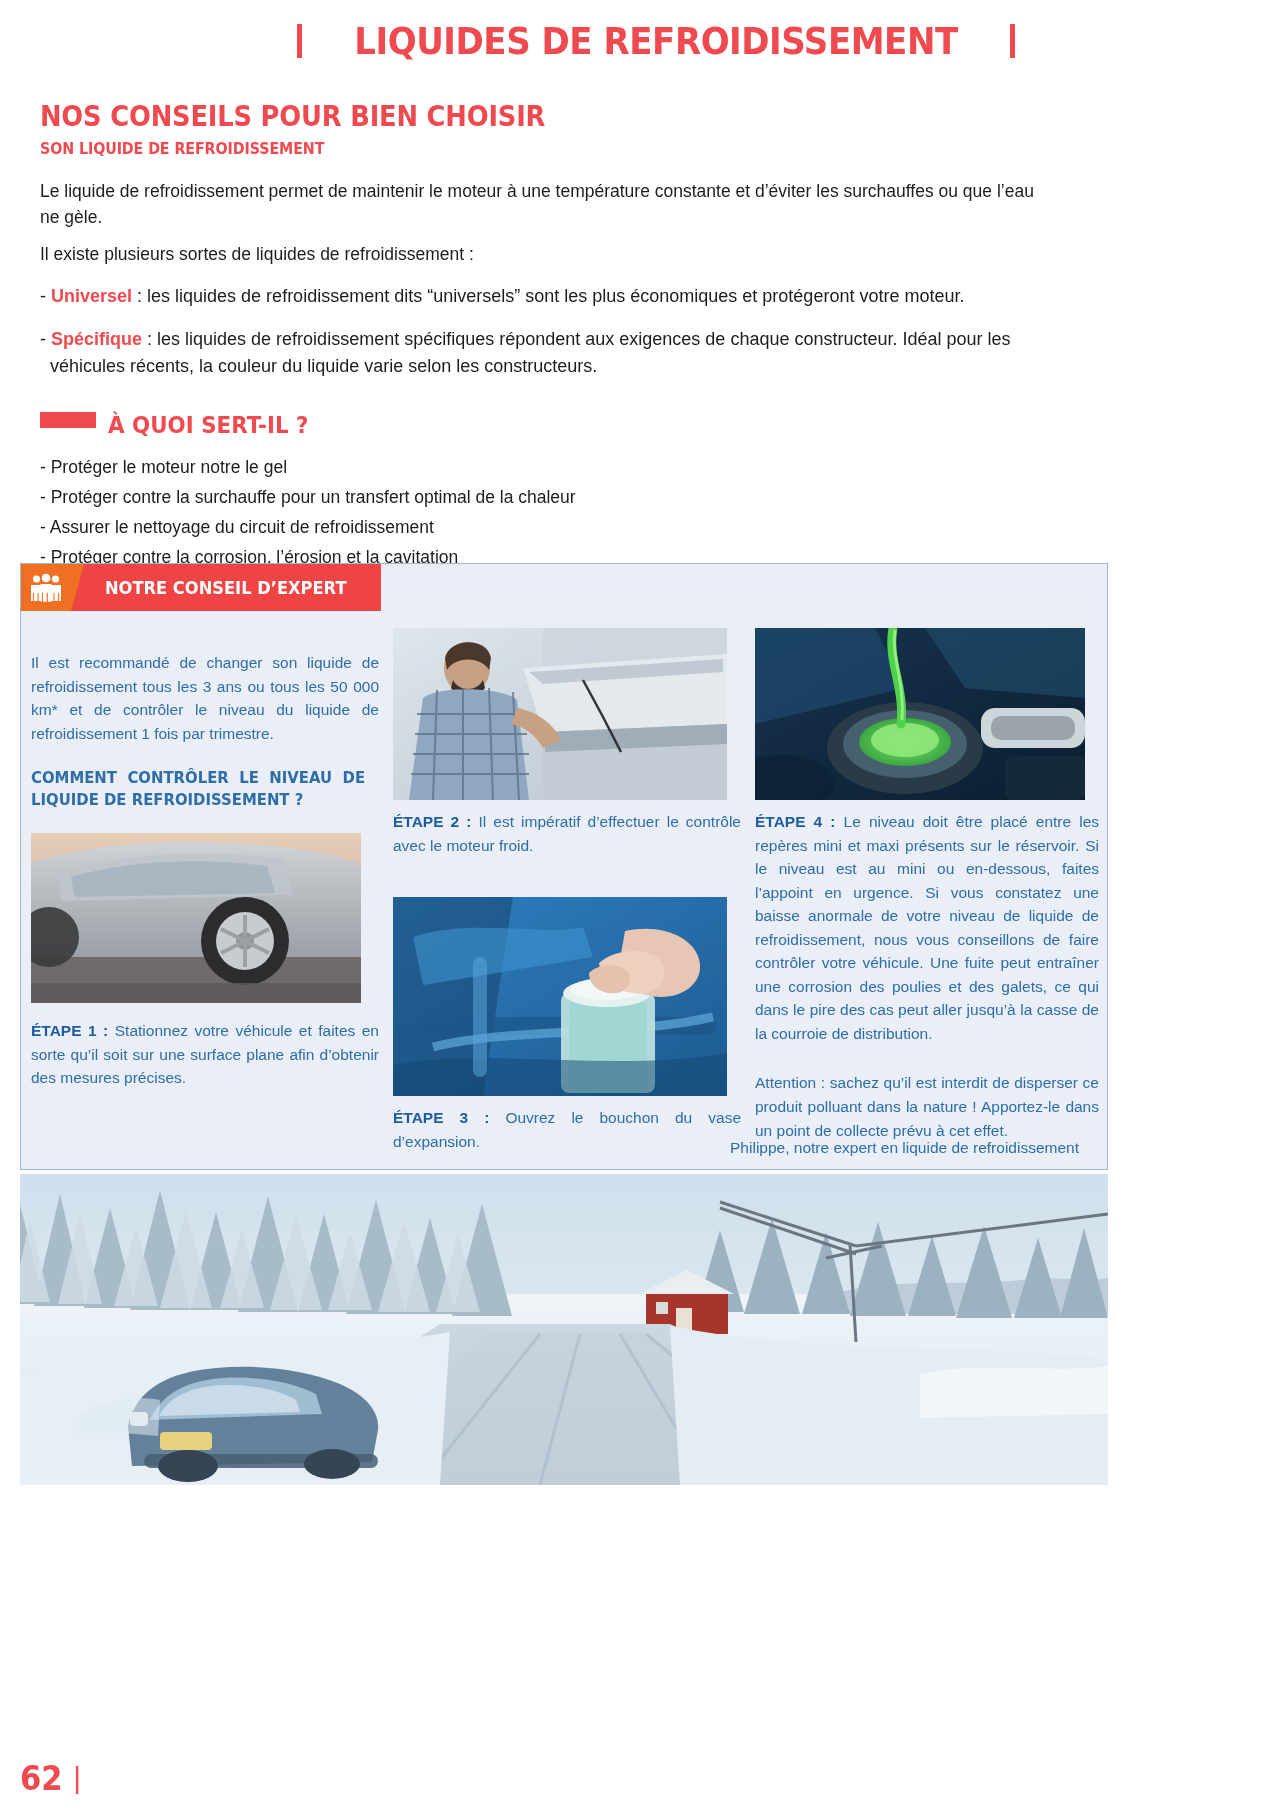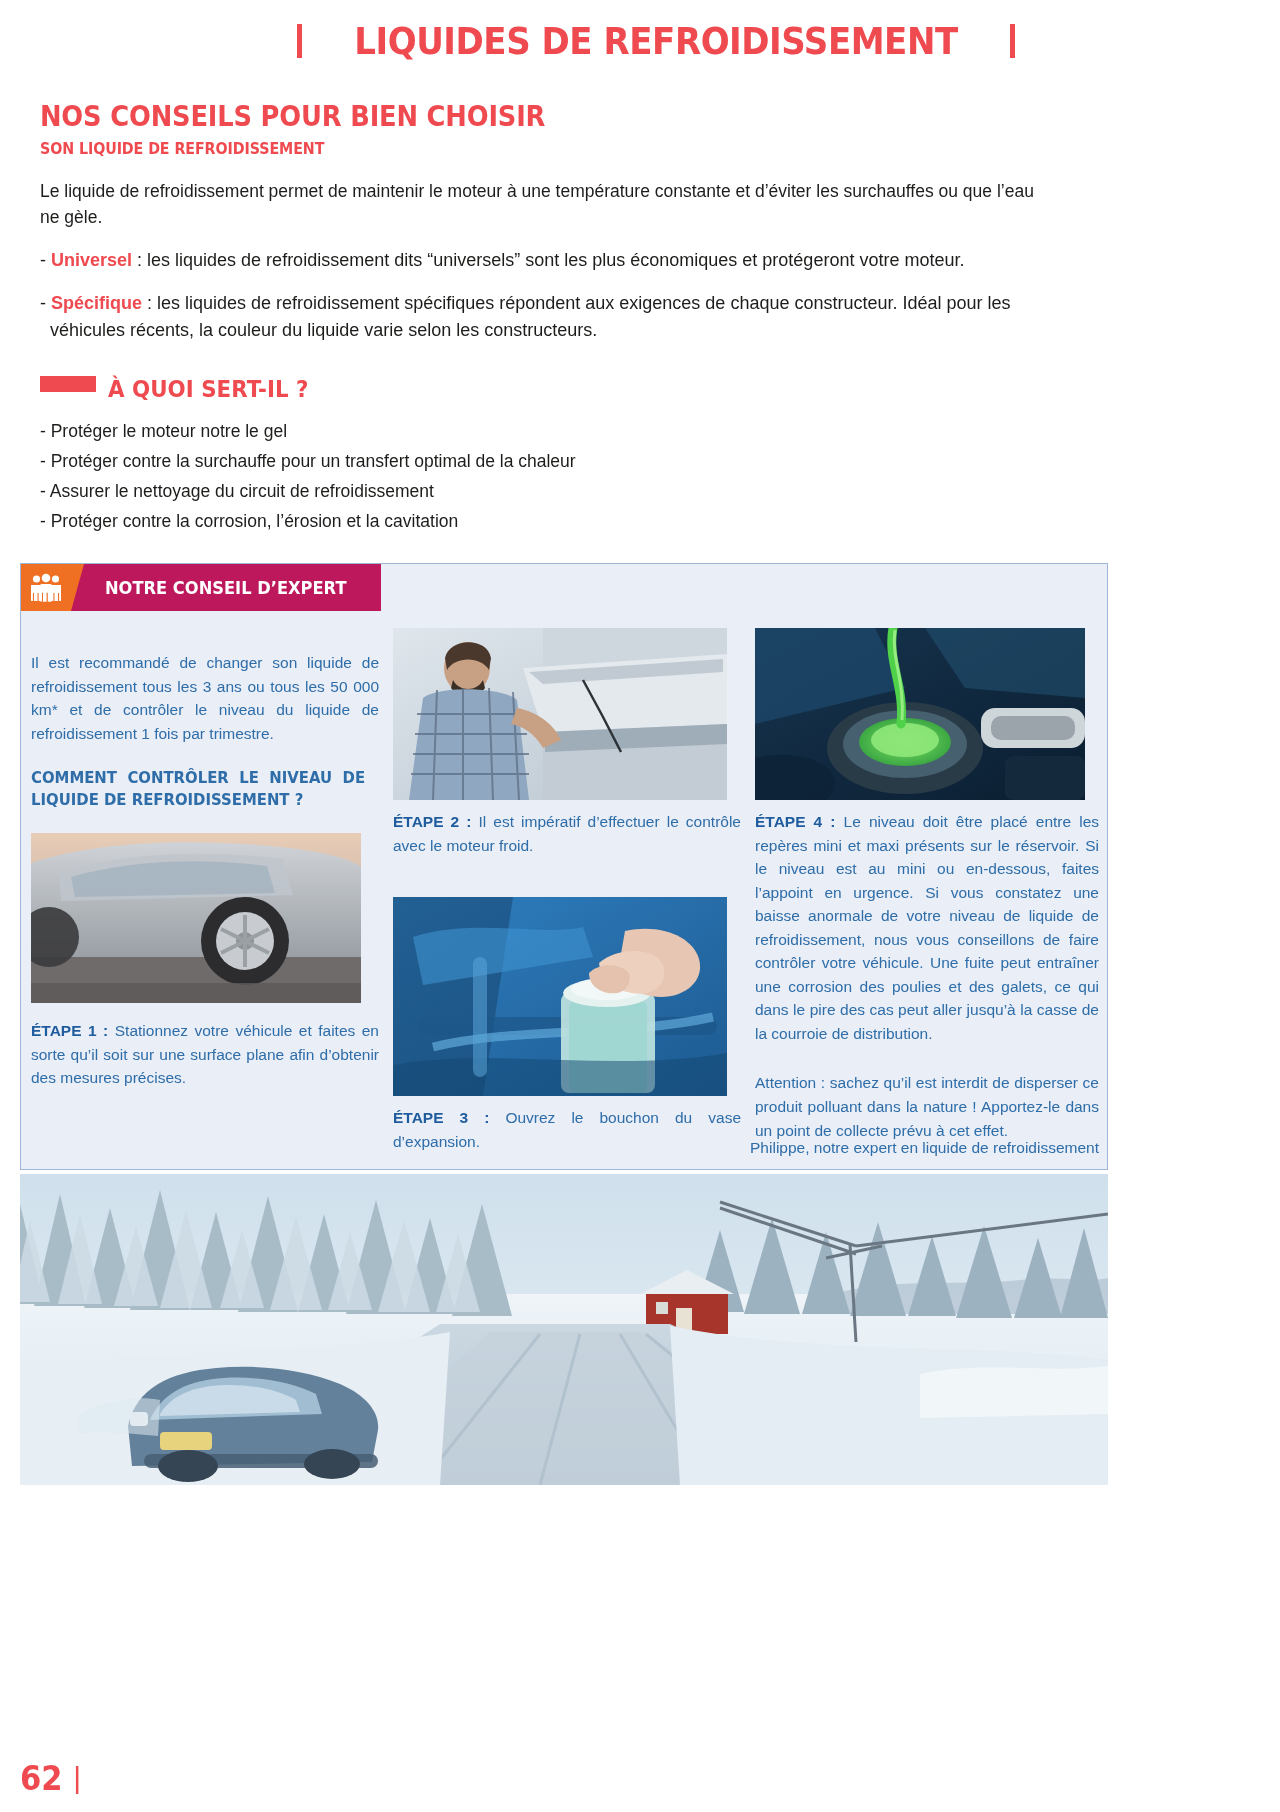--- a/index.html
+++ b/index.html
@@ -200,6 +200,7 @@
     <h3 class="section-sub">SON LIQUIDE DE REFROIDISSEMENT</h3>
 
     <p class="body-text">Le liquide de refroidissement permet de maintenir le moteur à une température constante et d’éviter les surchauffes ou que l’eau ne gèle.</p>
+    <p class="body-text tight">Il existe plusieurs sortes de liquides de refroidissement :</p>
 
     <p class="bullet-def"><span>- </span><b>Universel</b><span> : les liquides de refroidissement dits “universels” sont les plus économiques et protégeront votre moteur.</span></p>
 

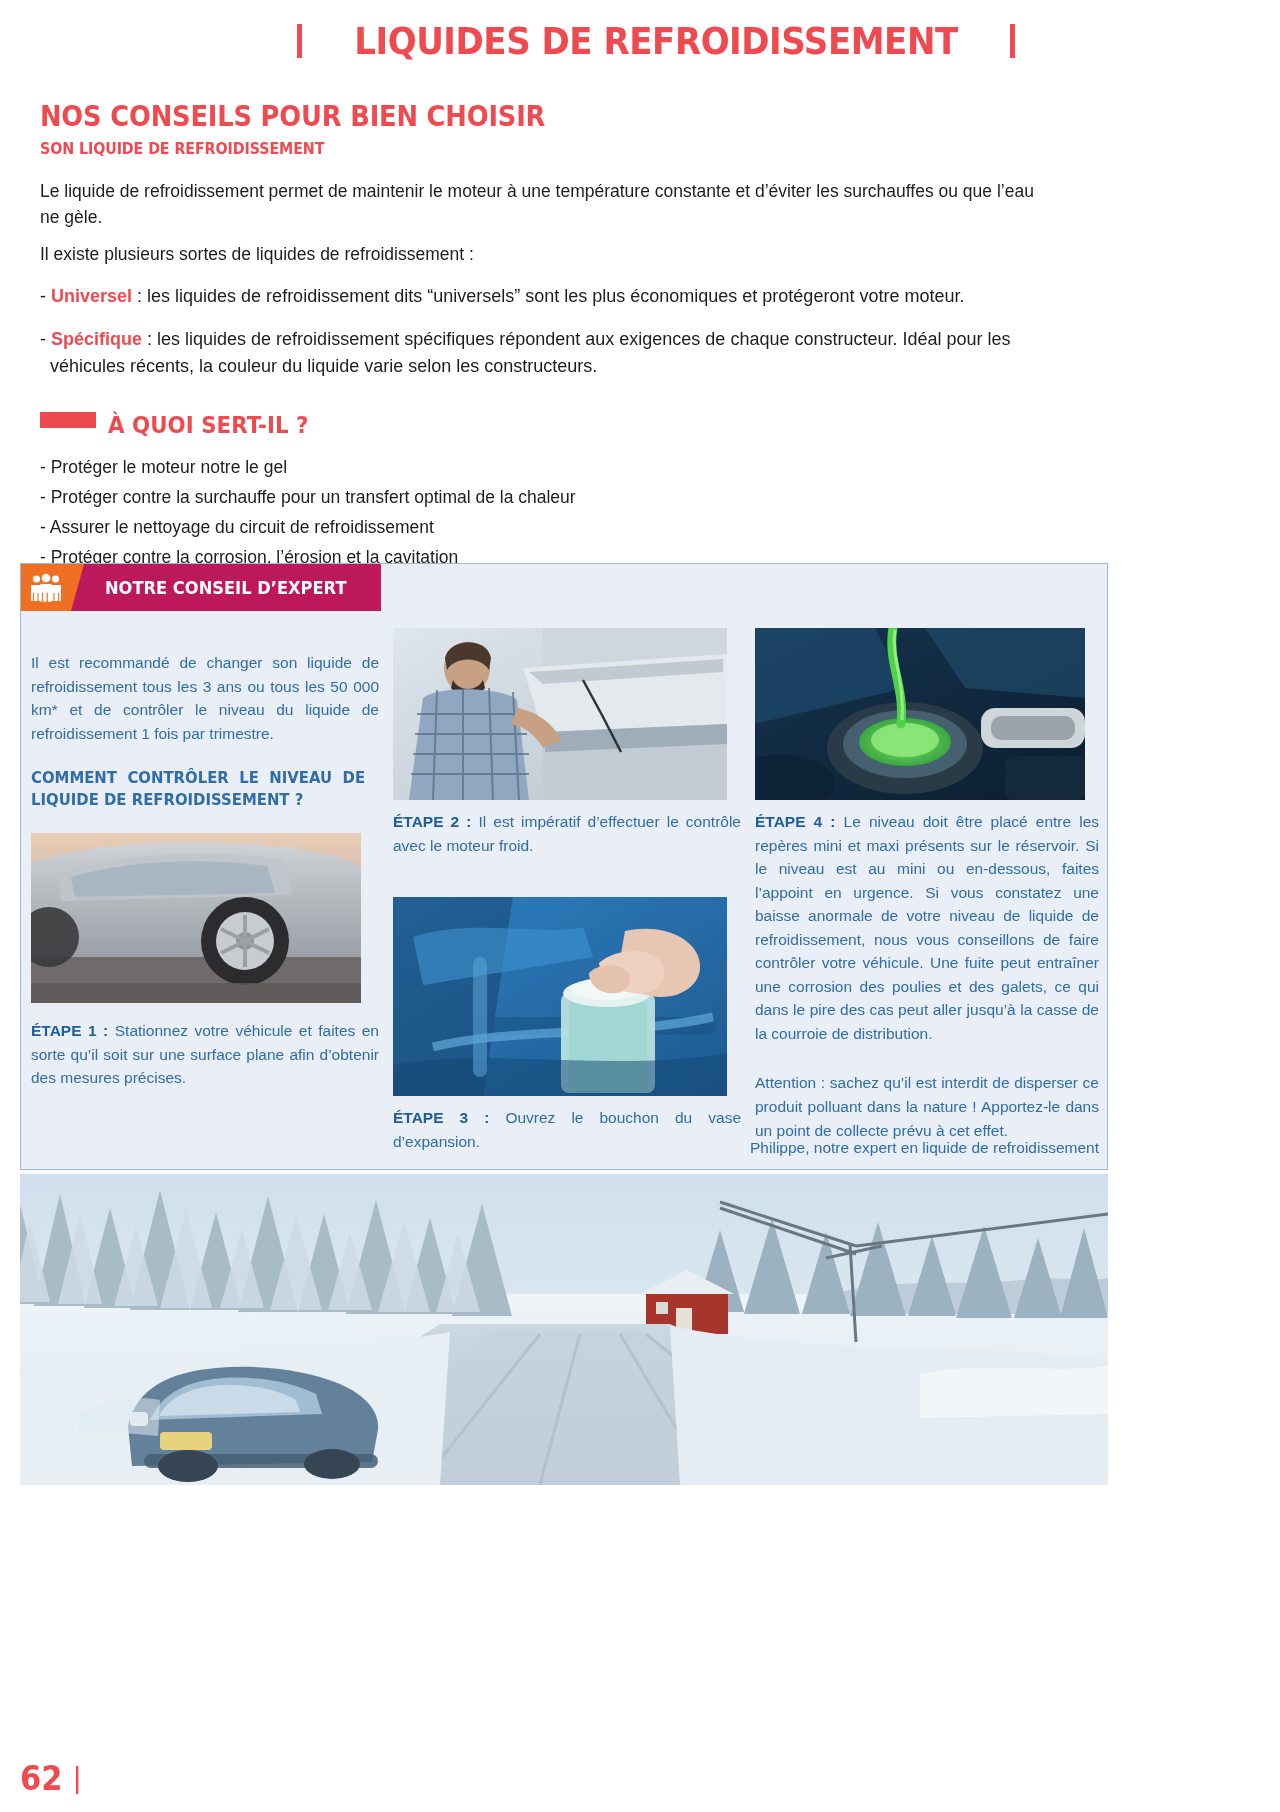--- a/index.html
+++ b/index.html
@@ -115,7 +115,7 @@
     border-right:13px solid transparent;
   }
   .expert-header .hdr-bar{
-    flex:1;background:#be185d;display:flex;align-items:center;
+    flex:1;background:#ef4444;display:flex;align-items:center;
     padding-left:34px;
   }
   .expert-header .hdr-text{

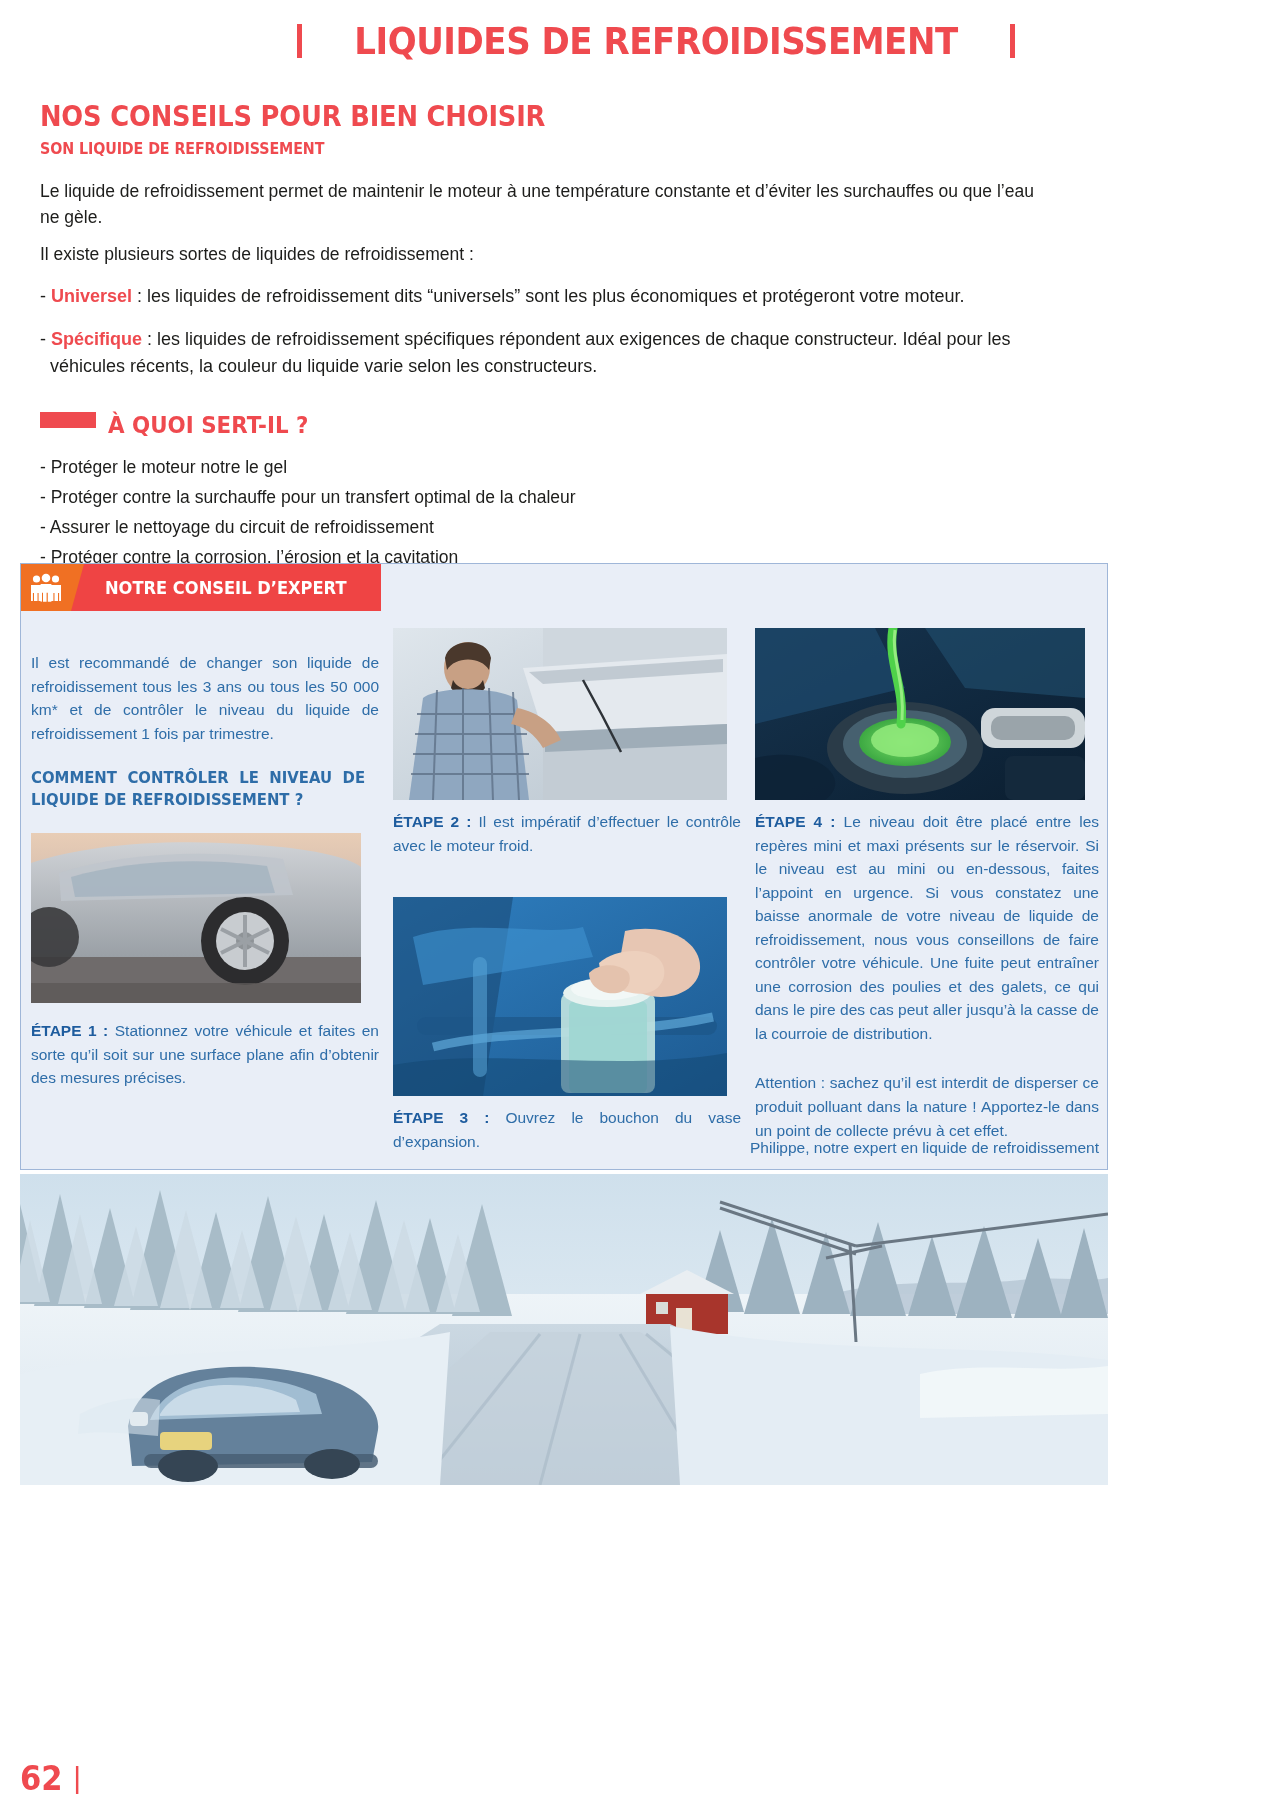--- a/index.html
+++ b/index.html
@@ -155,7 +155,7 @@
   .photo svg{display:block;}
 
   .signature{
-    position:absolute;right:8px;bottom:12px;
+    position:absolute;right:28px;bottom:12px;
     color:#2e6da8;font-size:15.5px;
   }
 

